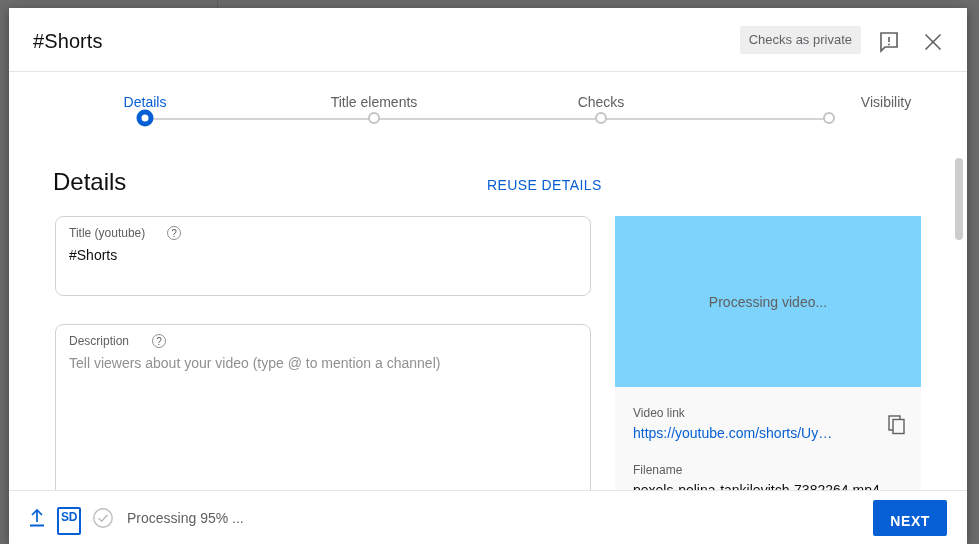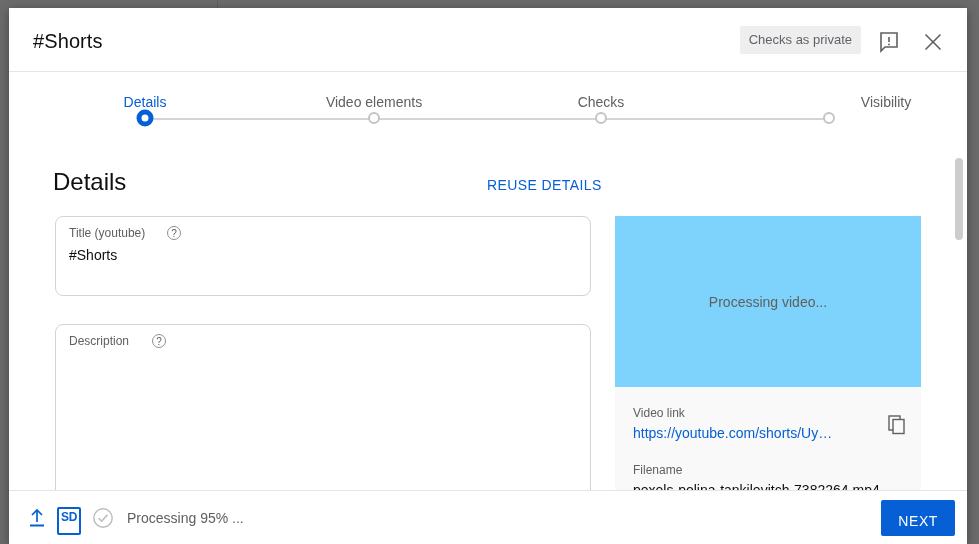--- a/index.html
+++ b/index.html
@@ -379,7 +379,7 @@
     <div class="step-dot active" style="left:136px;"></div>
 
     <div class="step" style="left:365px;">
-      <span class="step-label">Video elements</span>
+      <span class="step-label">Title elements</span>
     </div>
     <div class="step-dot" style="left:365px;"></div>
 

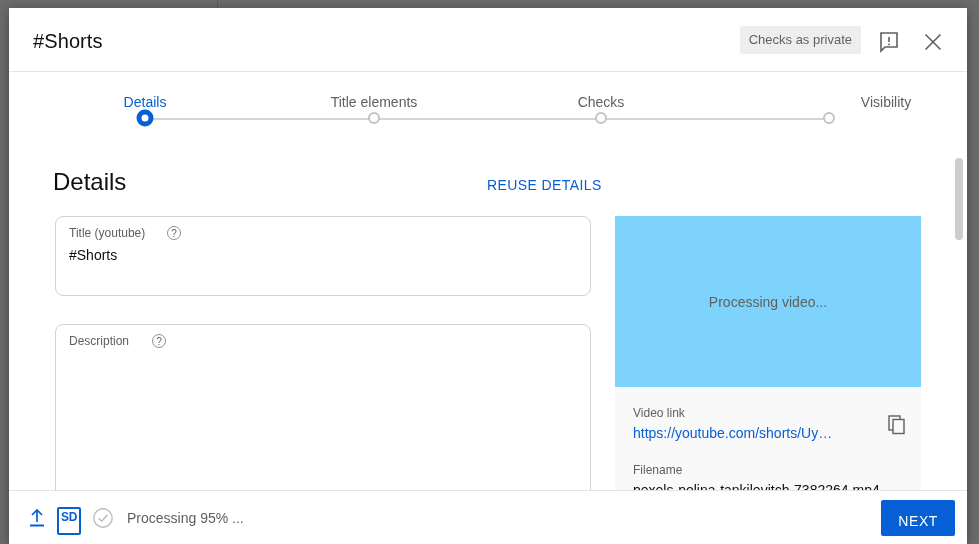--- a/index.html
+++ b/index.html
@@ -408,6 +408,7 @@
     <div class="field" id="desc-field">
       <span class="field-label">Description</span>
       <span class="help-icon" id="desc-help">?</span>
+      <span class="field-placeholder">Tell viewers about your video (type @ to mention a channel)</span>
     </div>
 
     <div id="preview-panel" style="height:290px;">

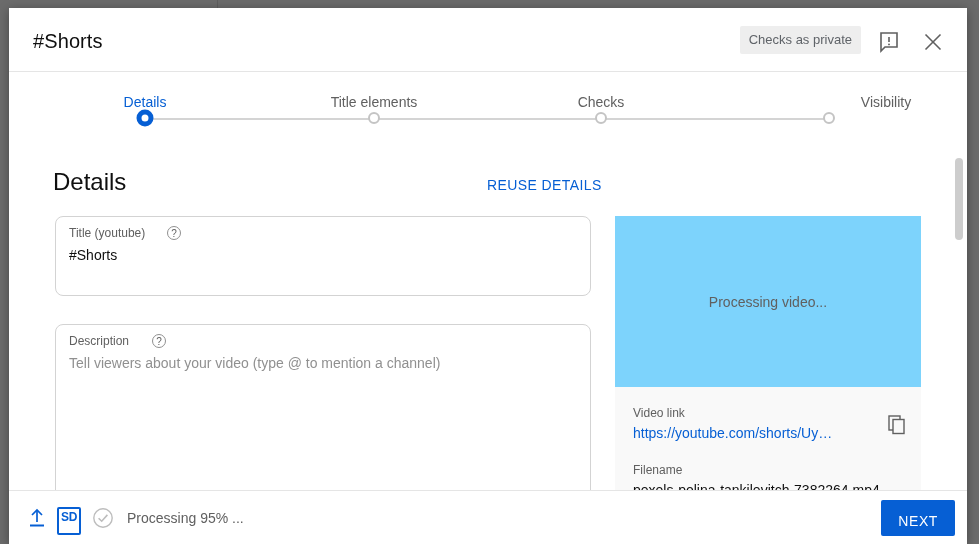--- a/index.html
+++ b/index.html
@@ -325,7 +325,7 @@
   }
   #next-button {
     position: absolute;
-    right: 12px;
+    right: 20px;
     top: 9px;
     height: 36px;
     min-width: 66px;
@@ -333,7 +333,7 @@
     background: #065fd4;
     color: #ffffff;
     font-size: 14px;
-    font-weight: 400;
+    font-weight: 700;
     letter-spacing: 0.6px;
     border: none;
     border-radius: 2px;

